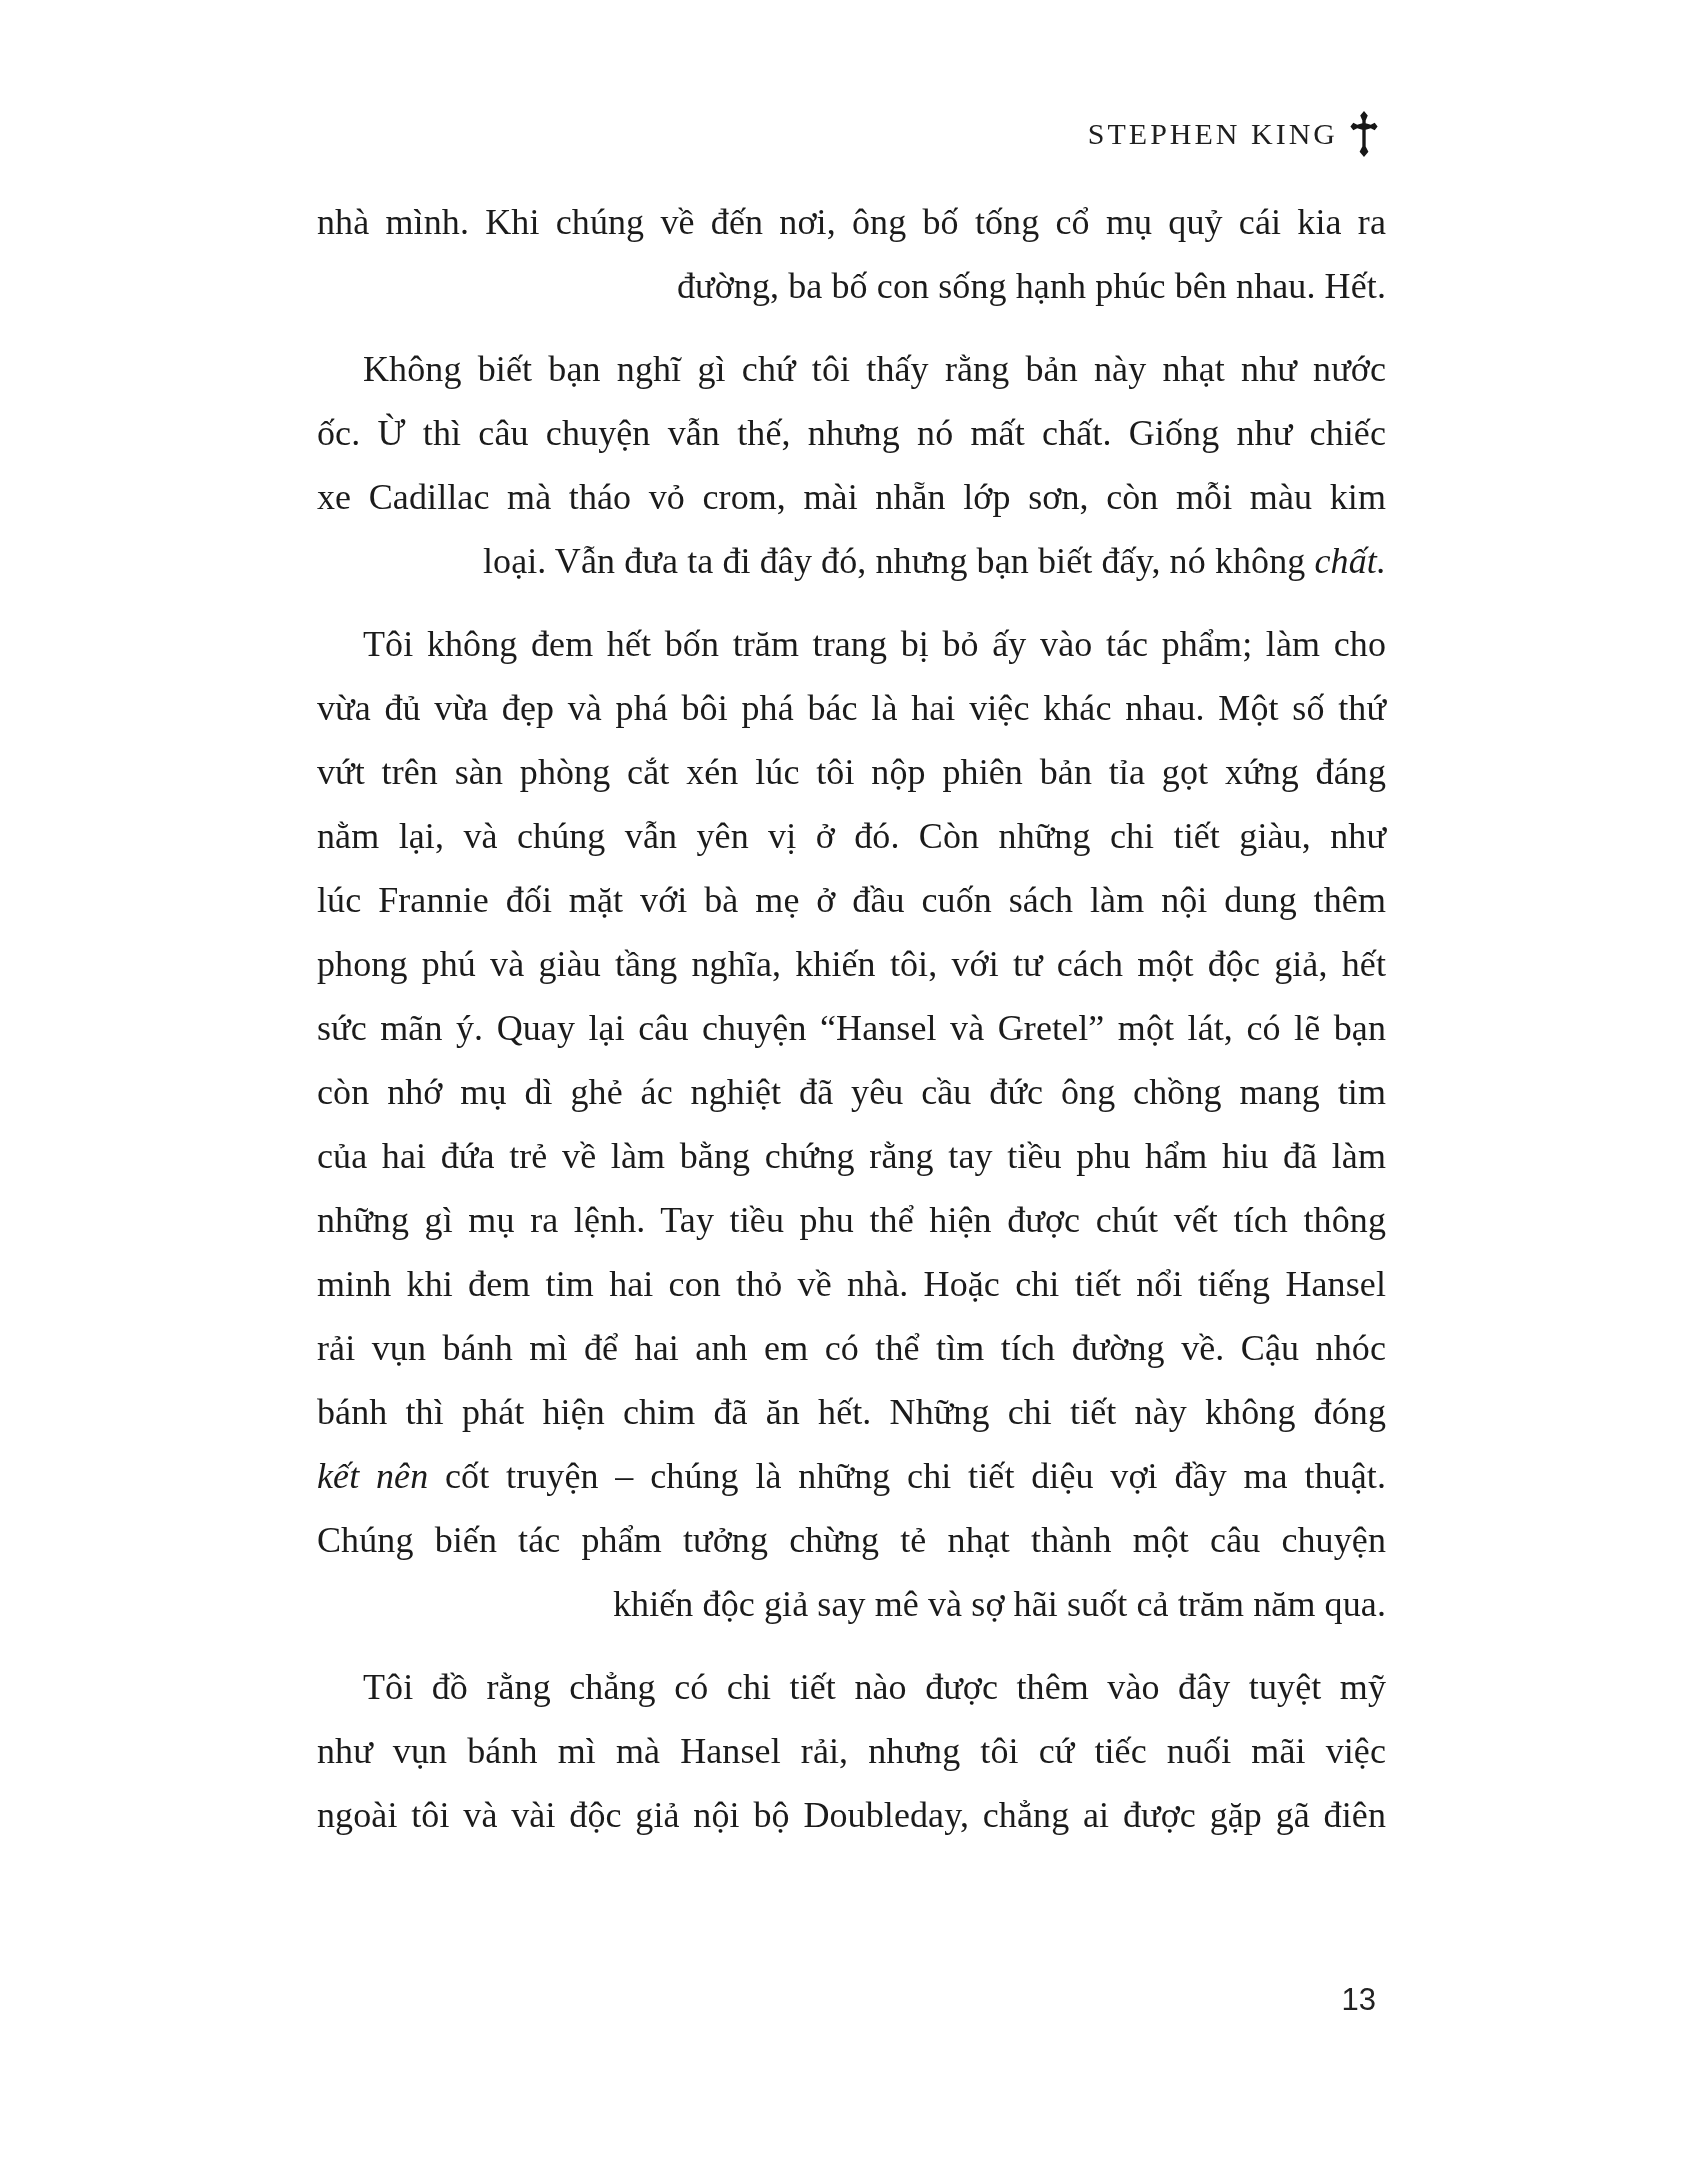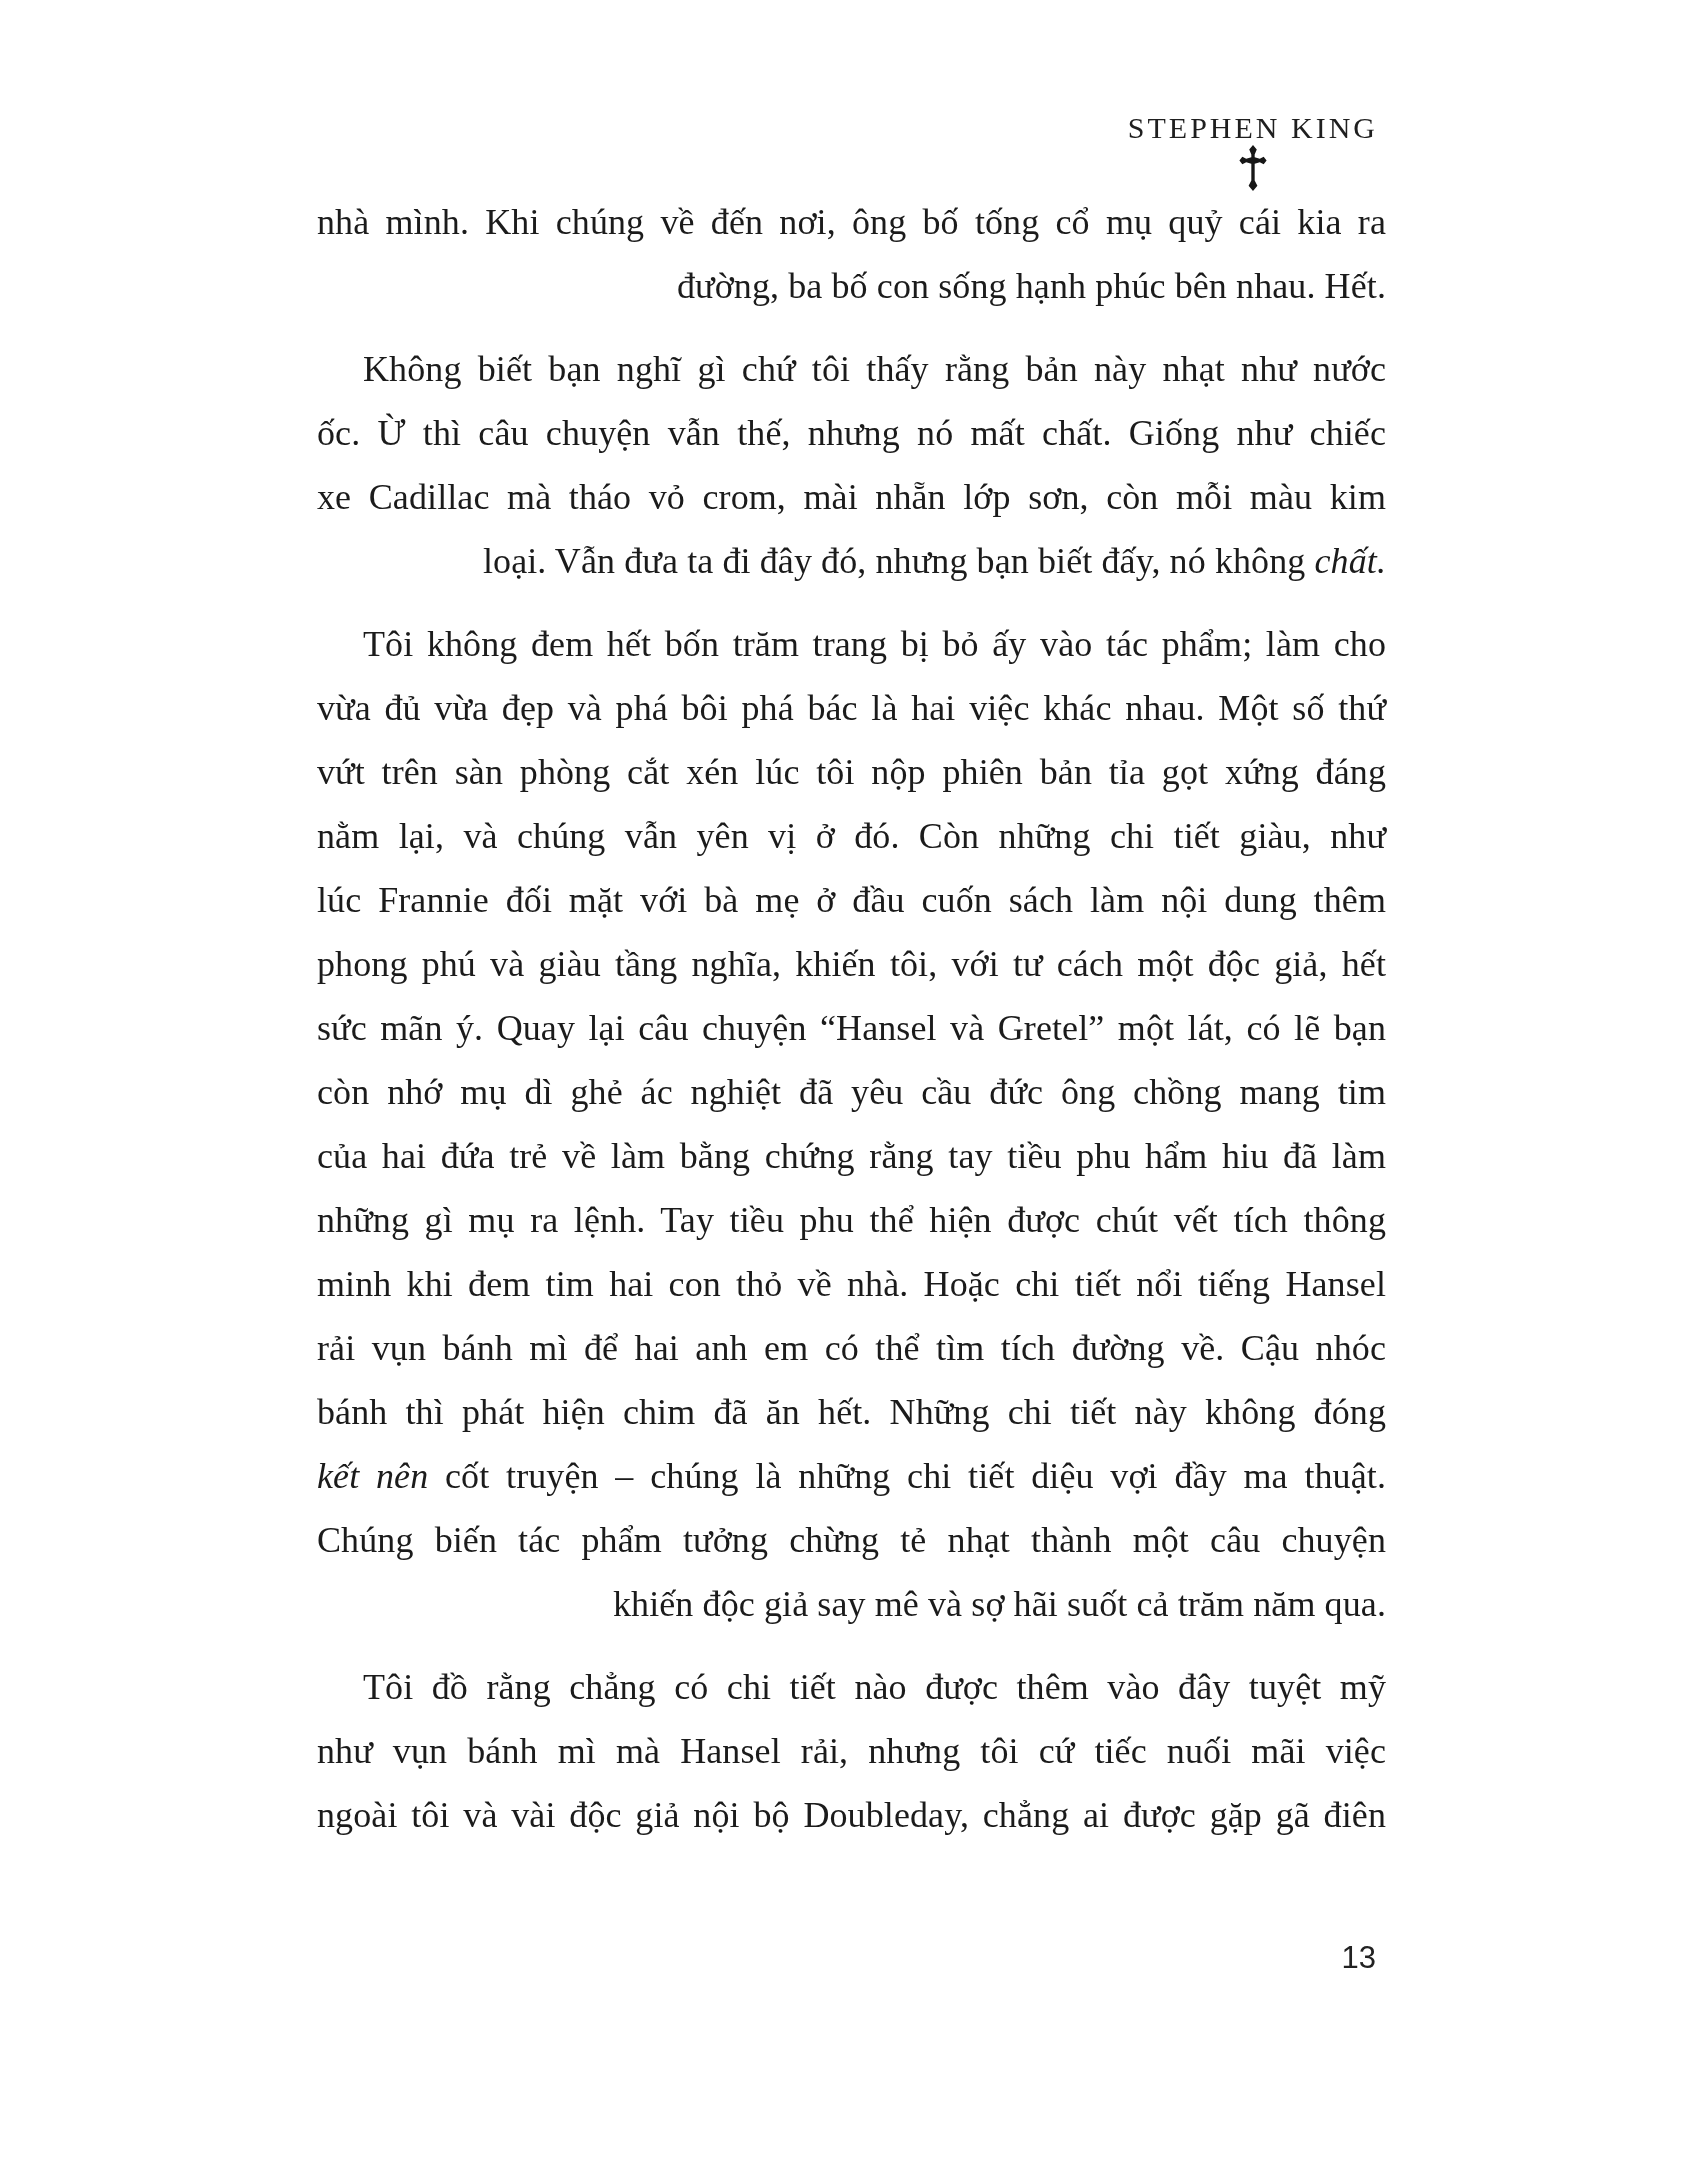--- a/index.html
+++ b/index.html
@@ -18,7 +18,7 @@
     right: 305px;
     display: flex;
     align-items: center;
-    flex-direction: column;
+    gap: 12px;
   }
   .running-header .author {
     font-size: 30px;

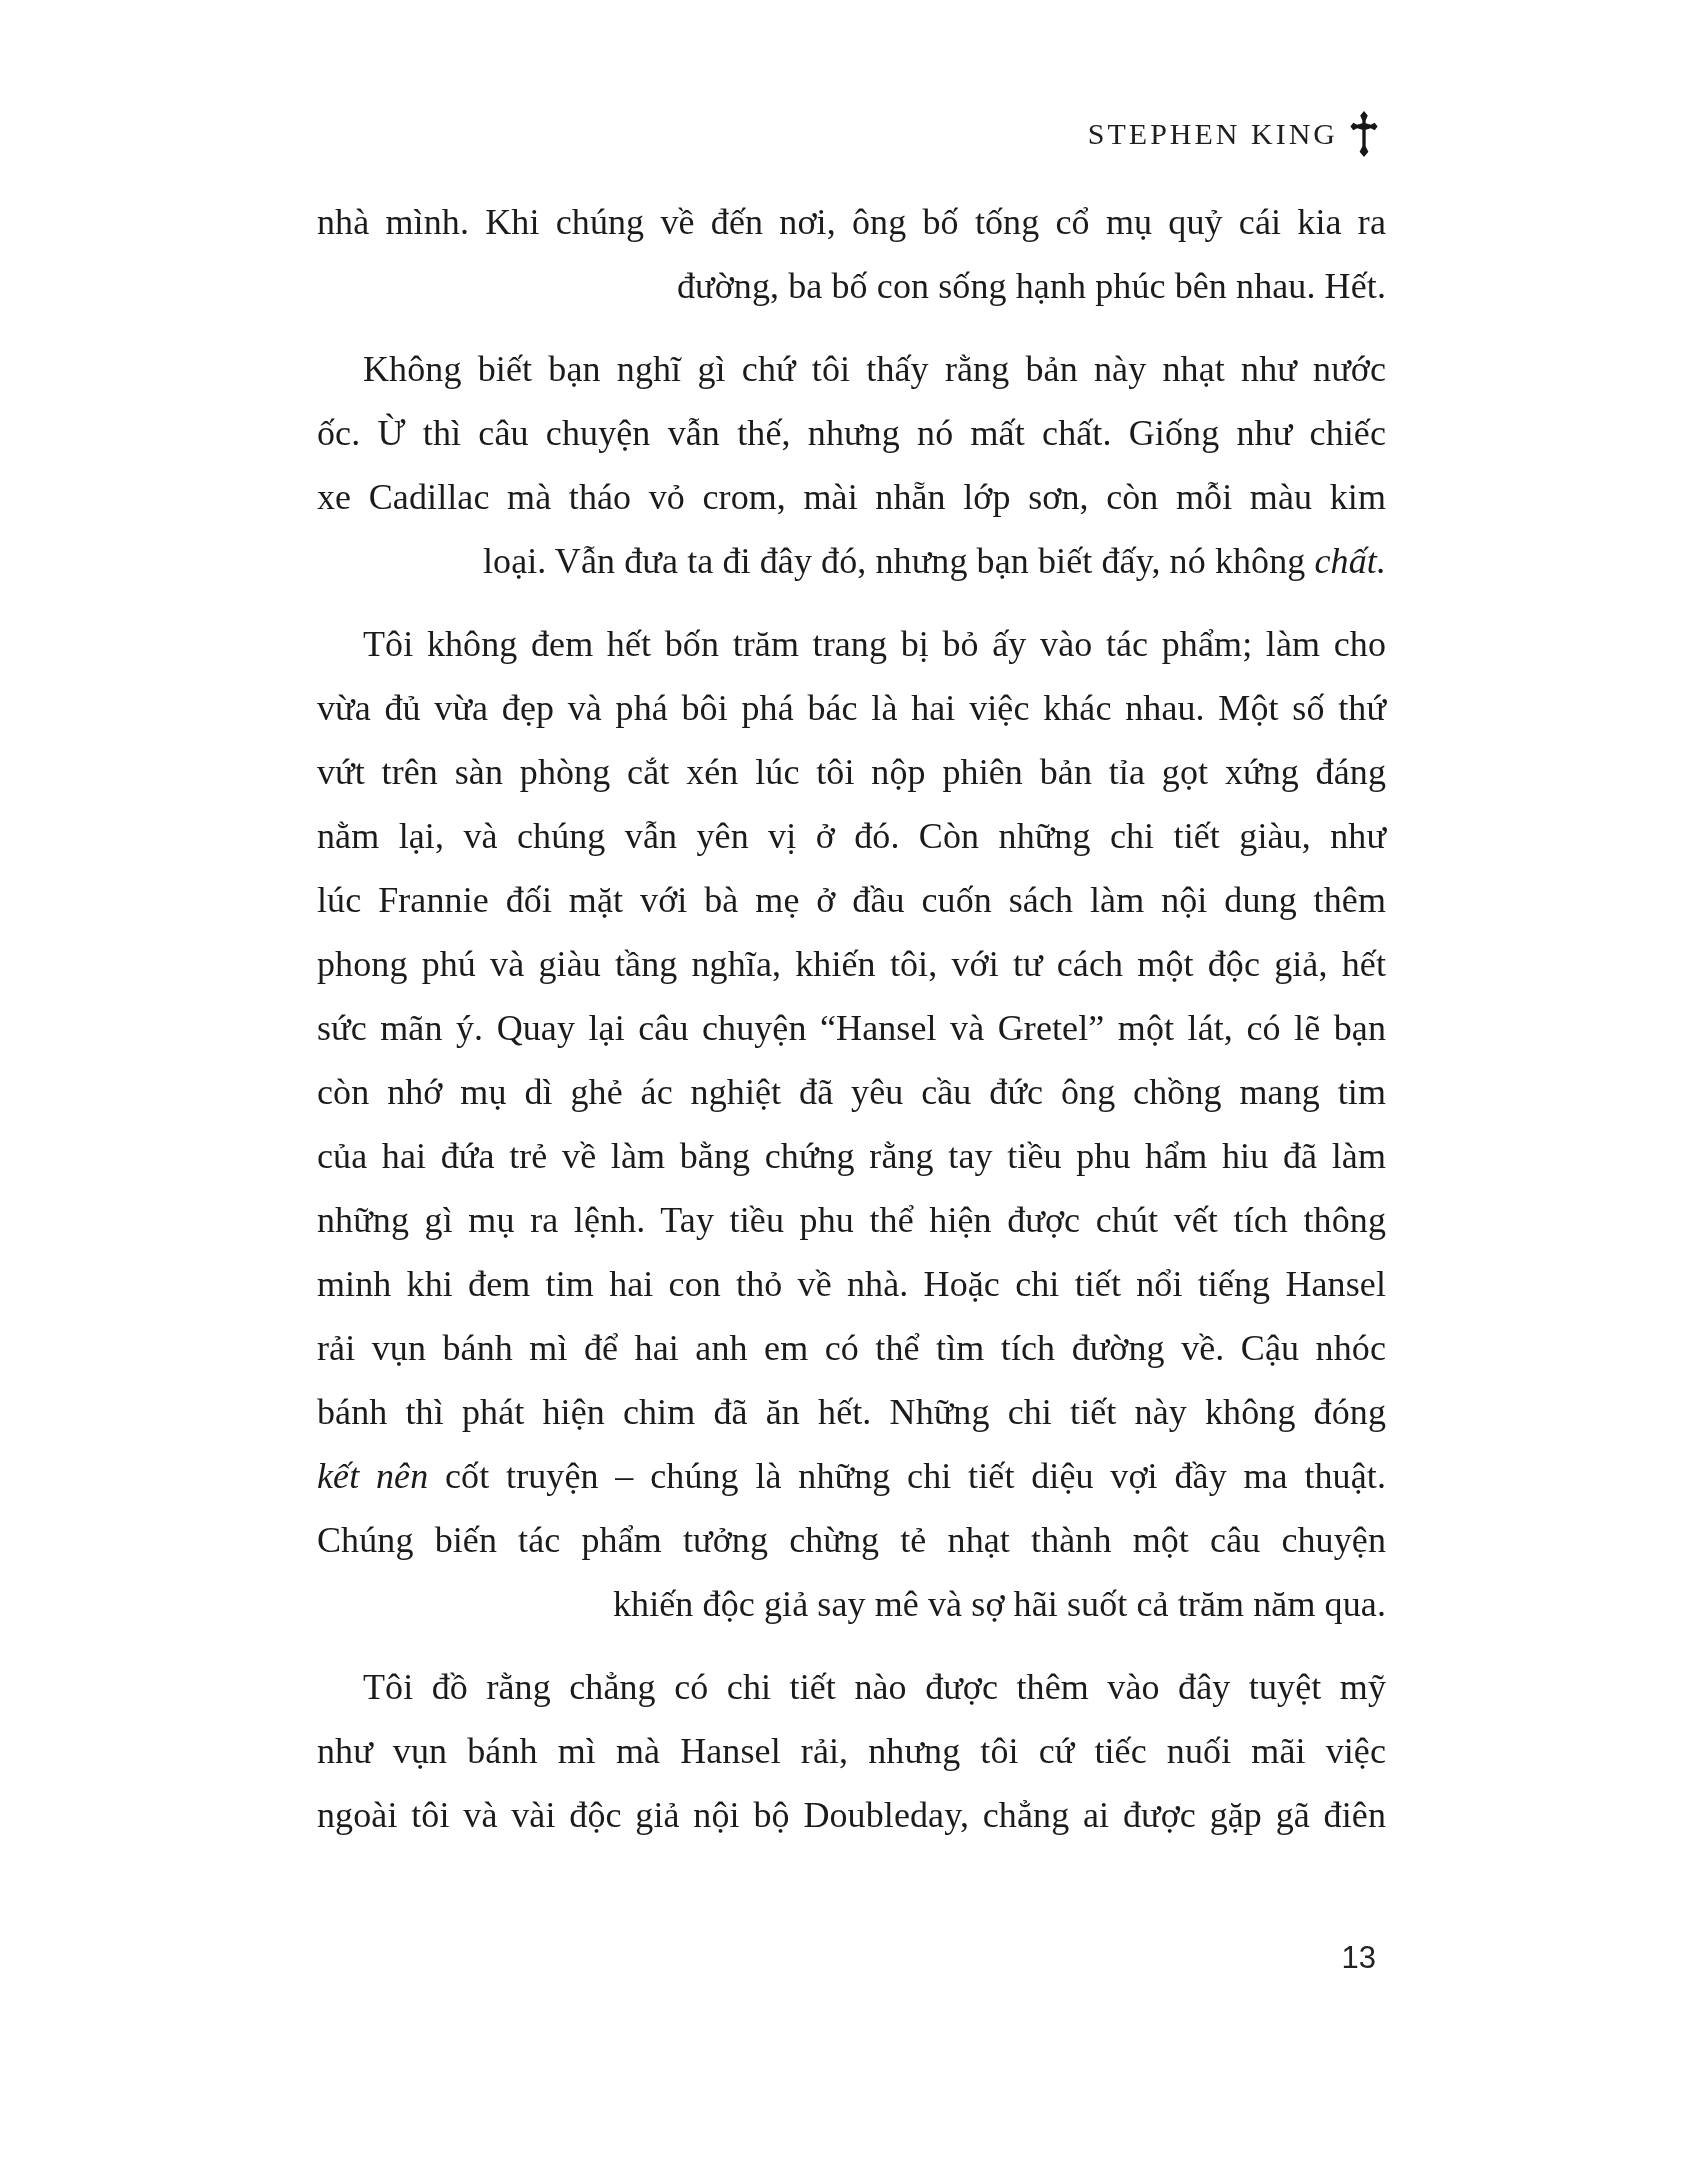--- a/index.html
+++ b/index.html
@@ -50,7 +50,7 @@
   .it { font-style: italic; }
   .page-number {
     position: absolute;
-    top: 1940px;
+    top: 1982px;
     right: 307px;
     font-family: "Liberation Sans", sans-serif;
     font-size: 31px;

